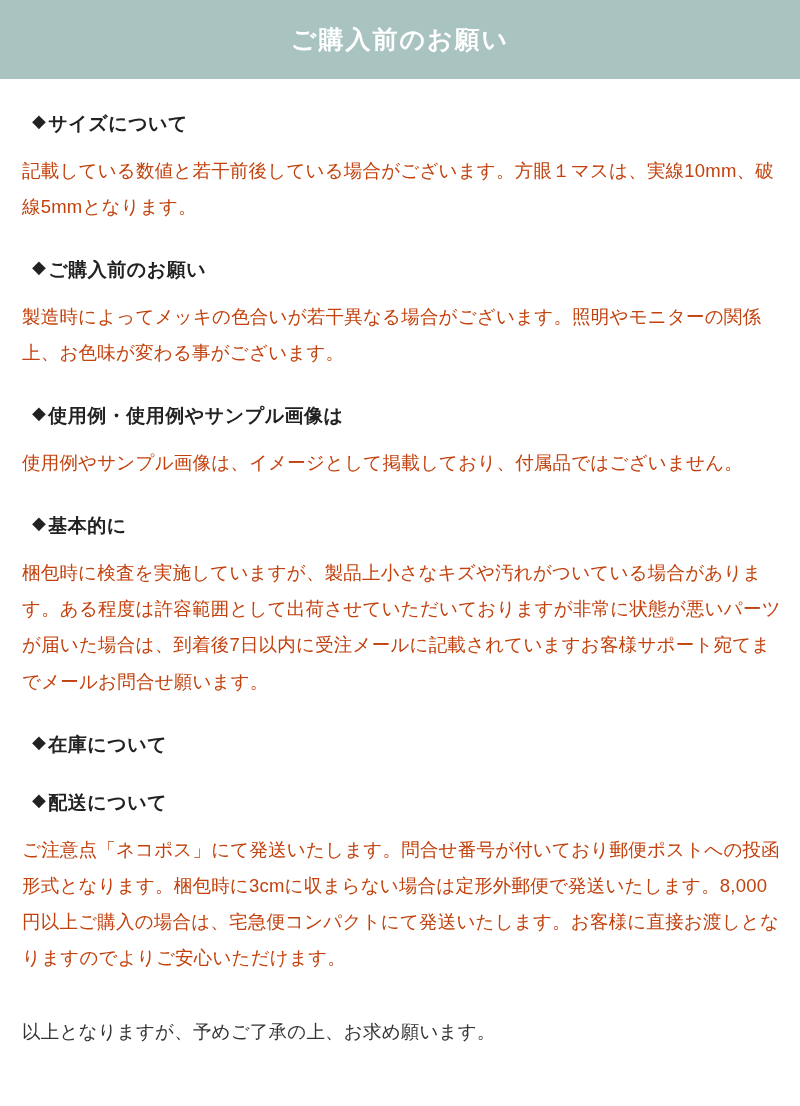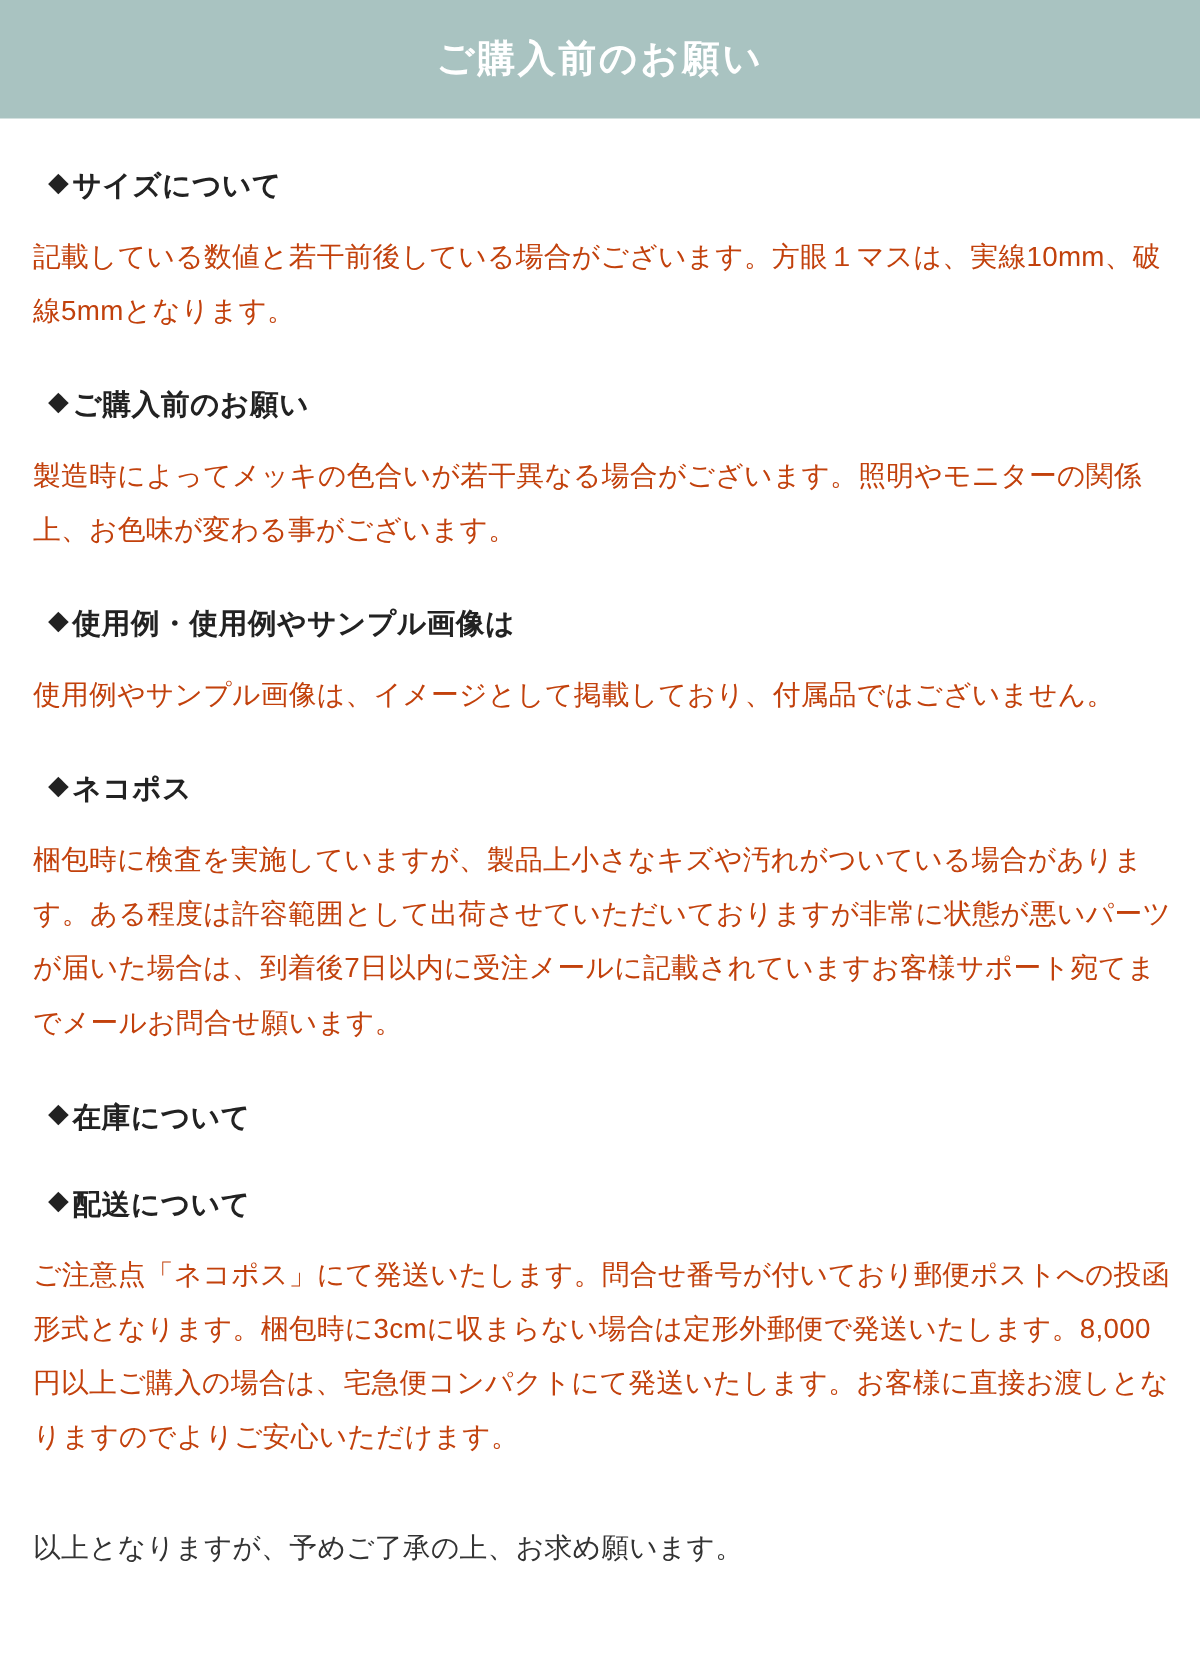--- a/index.html
+++ b/index.html
@@ -117,7 +117,7 @@
     <div class="section">
       <div class="section-heading">
         <span class="diamond">◆</span>
-          <span>ネコポス</span>
+          <span>基本的に</span>
       </div>
       <div class="section-body">梱包時に検査を実施していますが、製品上小さなキズや汚れがついている場合があります。ある程度は許容範囲として出荷させていただいておりますが非常に状態が悪いパーツが届いた場合は、到着後7日以内に受注メールに記載されていますお客様サポート宛てまでメールお問合せ願います。</div>
     </div>

